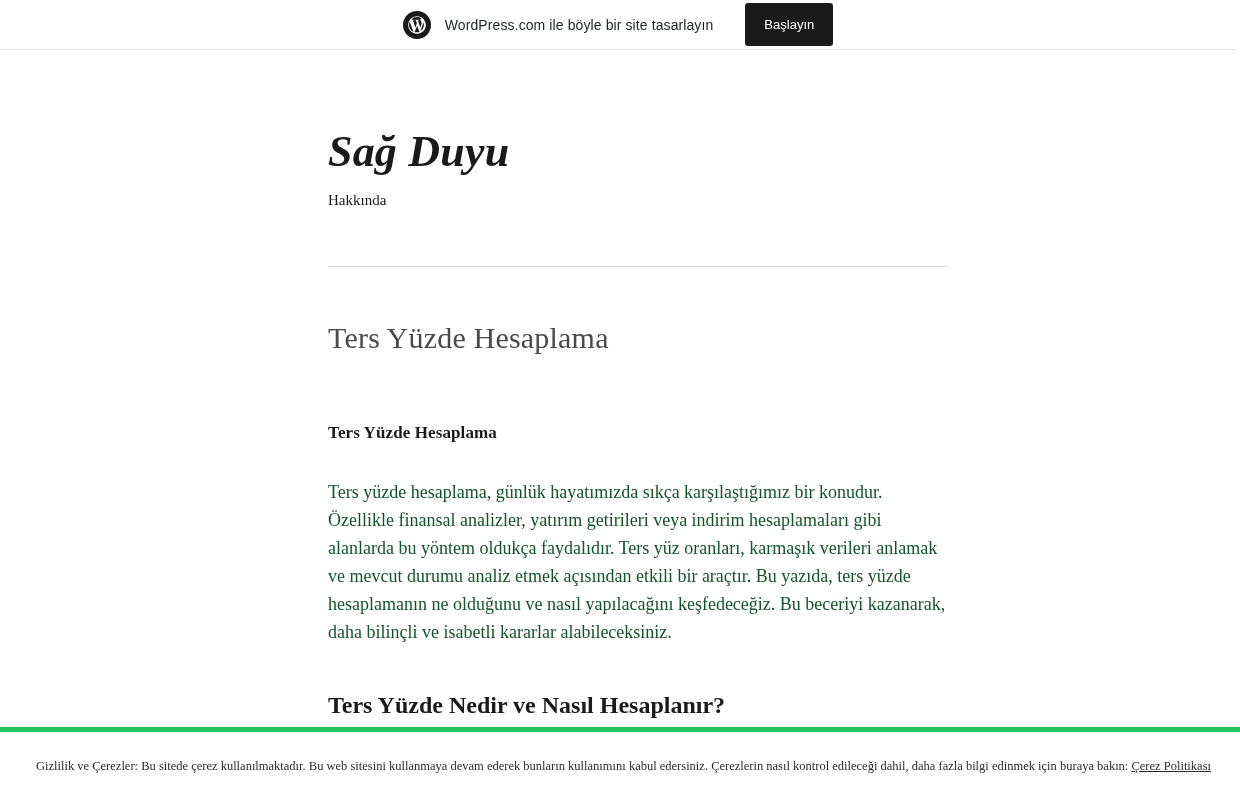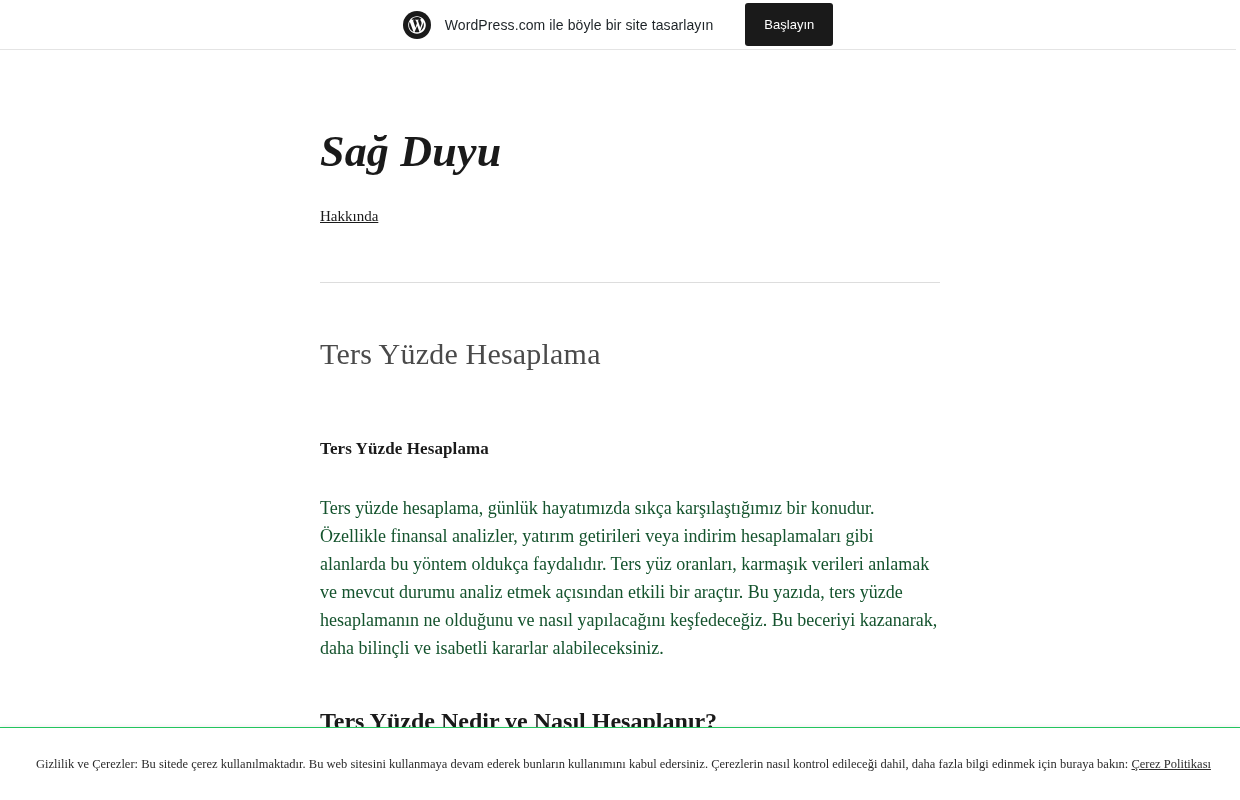--- a/index.html
+++ b/index.html
@@ -70,7 +70,7 @@
   .page {
     position: absolute;
     top: 50px;
-    left: 0;
+    left: 8px;
     width: 1044px;
   }
   .content-col {

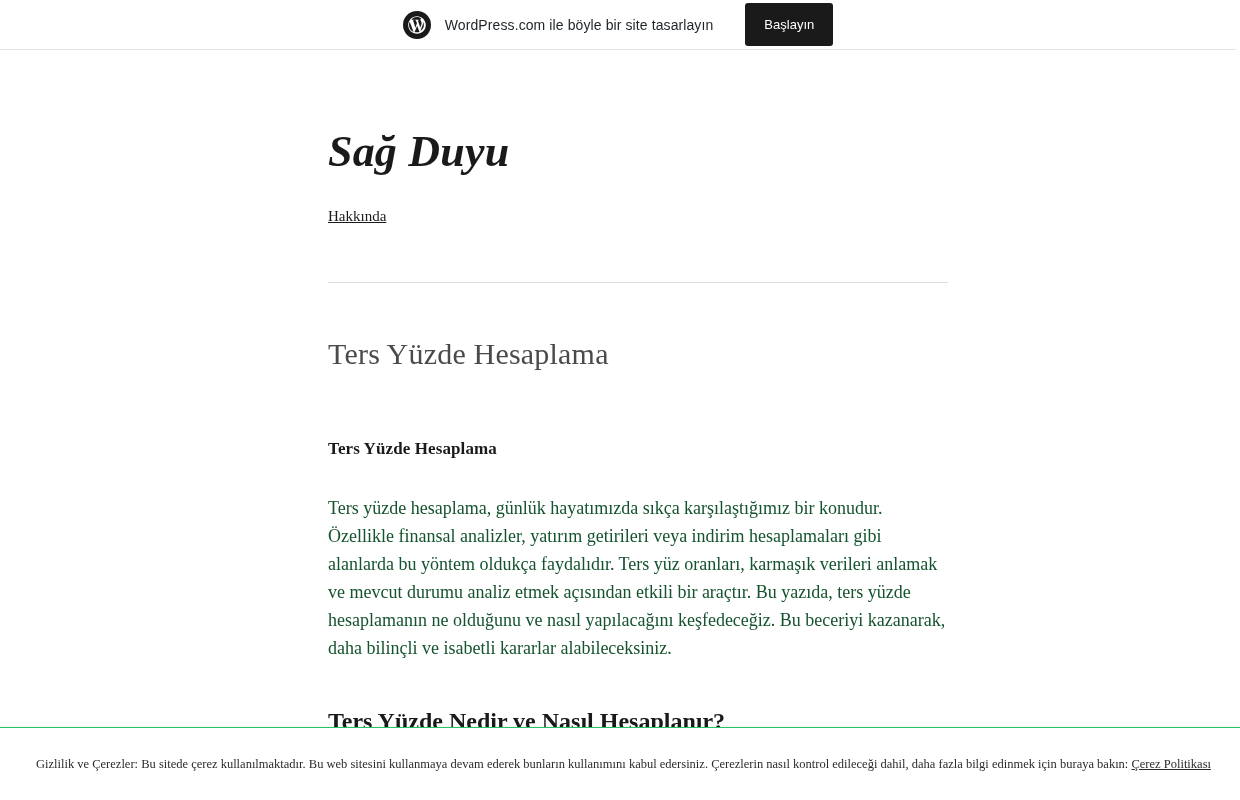--- a/index.html
+++ b/index.html
@@ -92,11 +92,10 @@
     letter-spacing: 0.2px;
   }
   .site-nav {
-    margin-top: 32px;
+    margin-top: 16px;
     font-family: "Liberation Serif", serif;
     font-size: 15px;
     color: #1a1a1a;
-    text-decoration: underline;
   }
   .site-nav a {
     color: #1a1a1a;

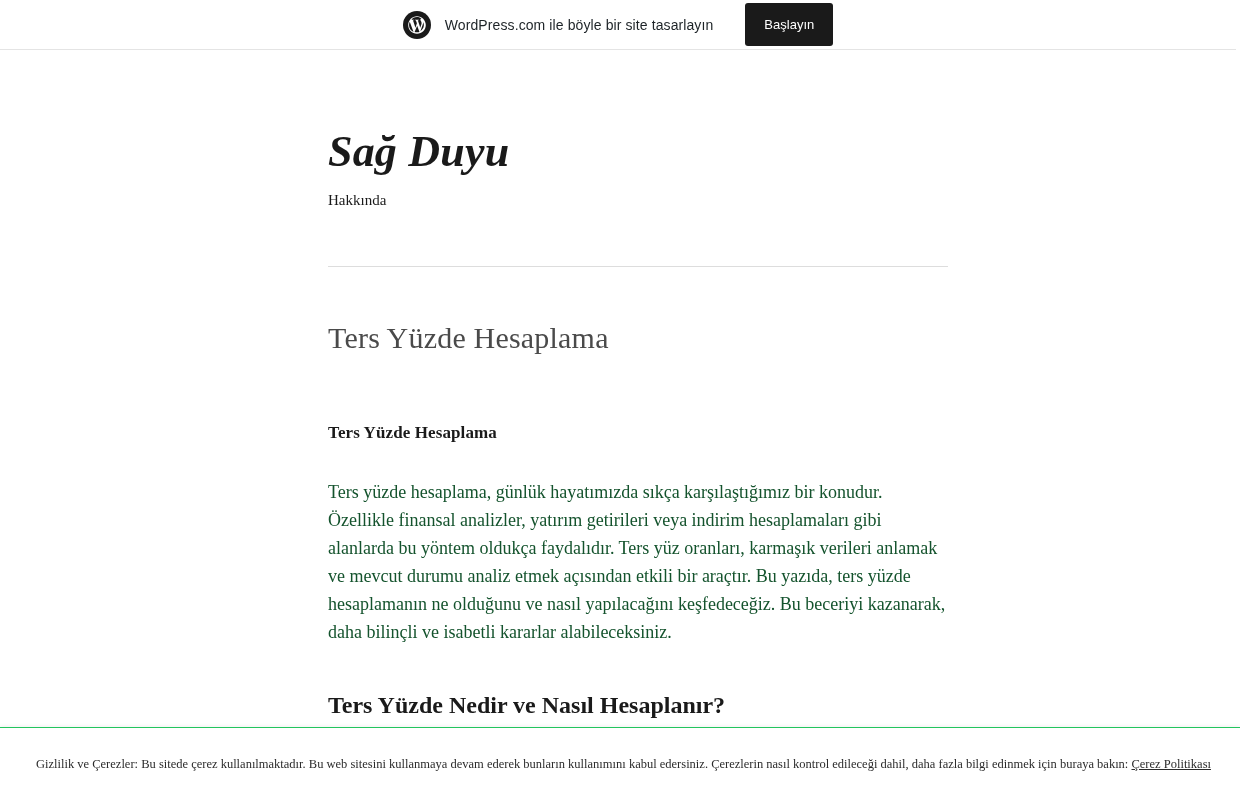--- a/index.html
+++ b/index.html
@@ -158,7 +158,7 @@
     width: 1240px;
     height: 73px;
     background: #ffffff;
-    border-top: 1px solid #22c55e;
+    border-top: 5px solid #22c55e;
     box-shadow: 0 -1px 4px rgba(0,0,0,0.06);
     display: flex;
     align-items: center;

